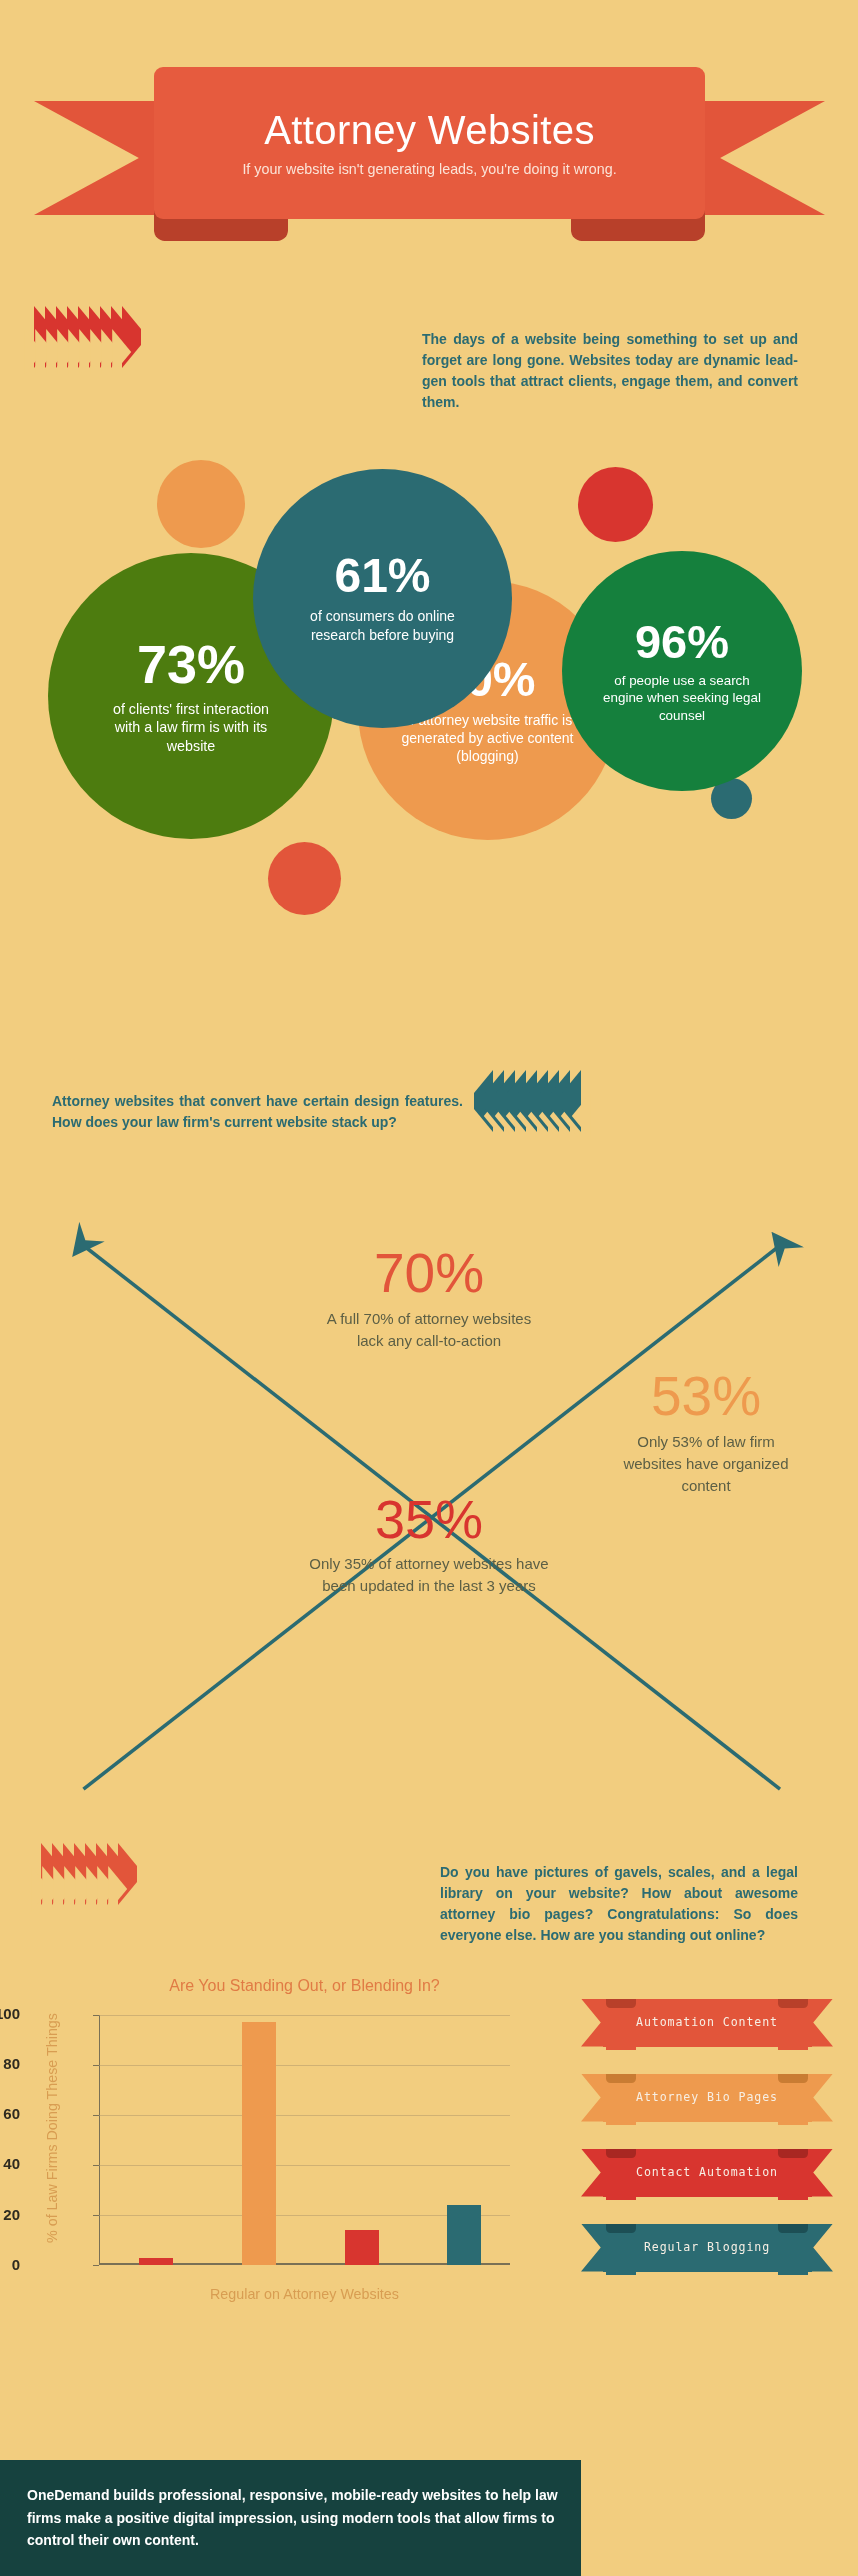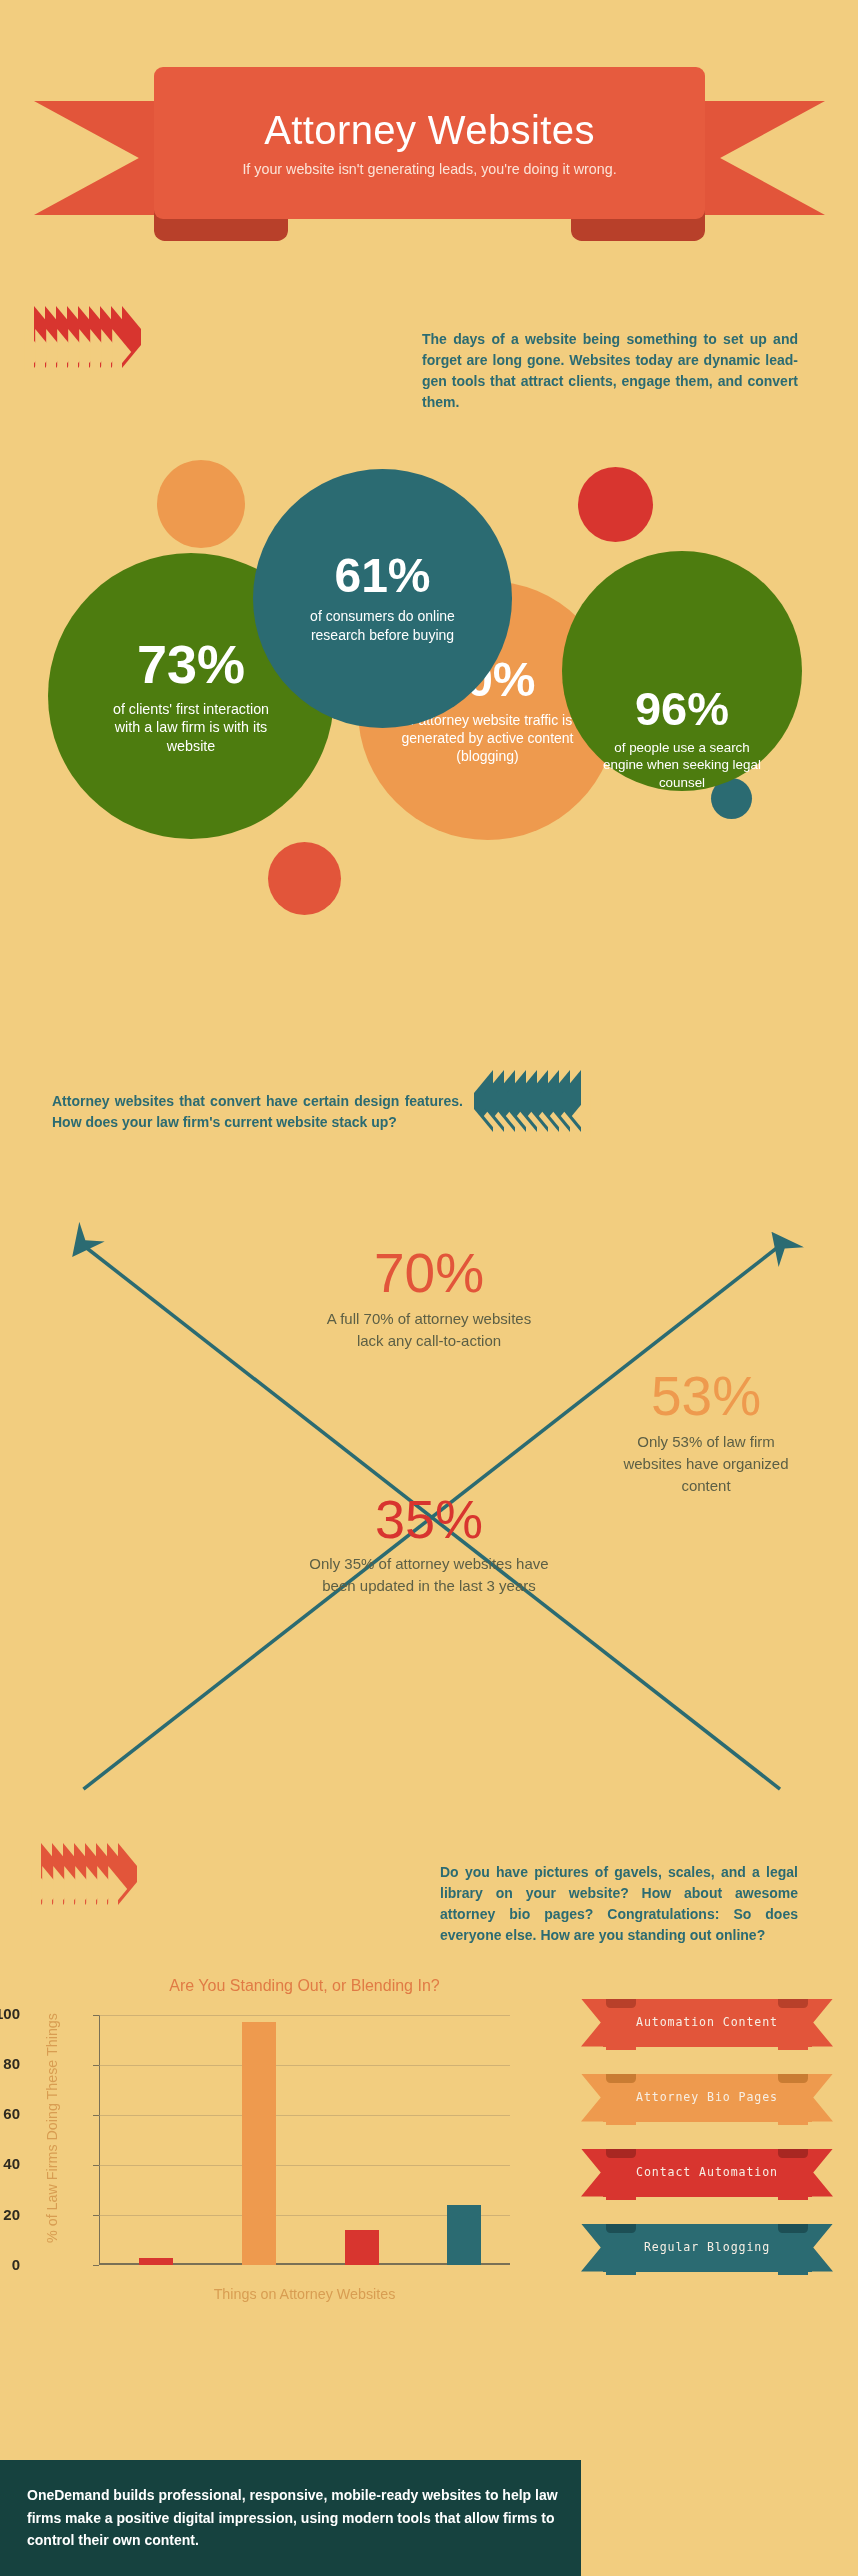--- a/index.html
+++ b/index.html
@@ -168,7 +168,7 @@
     <div class="cap" style="font-size:14px; width:179px; margin-top:7.2px;">of attorney website traffic is generated by active content (blogging)</div>
   </div>
 
-  <div class="bubble" style="left:562px; top:104px; width:240px; height:240px; background:#4d7c0f;justify-content:flex-end;">
+  <div class="bubble" style="left:562px; top:104px; width:240px; height:240px; background:#15803d;">
     <div class="pct" style="font-size:47px;">96%</div>
     <div class="cap" style="font-size:13.4px; width:161px; margin-top:7.2px;">of people use a search engine when seeking legal counsel</div>
   </div>

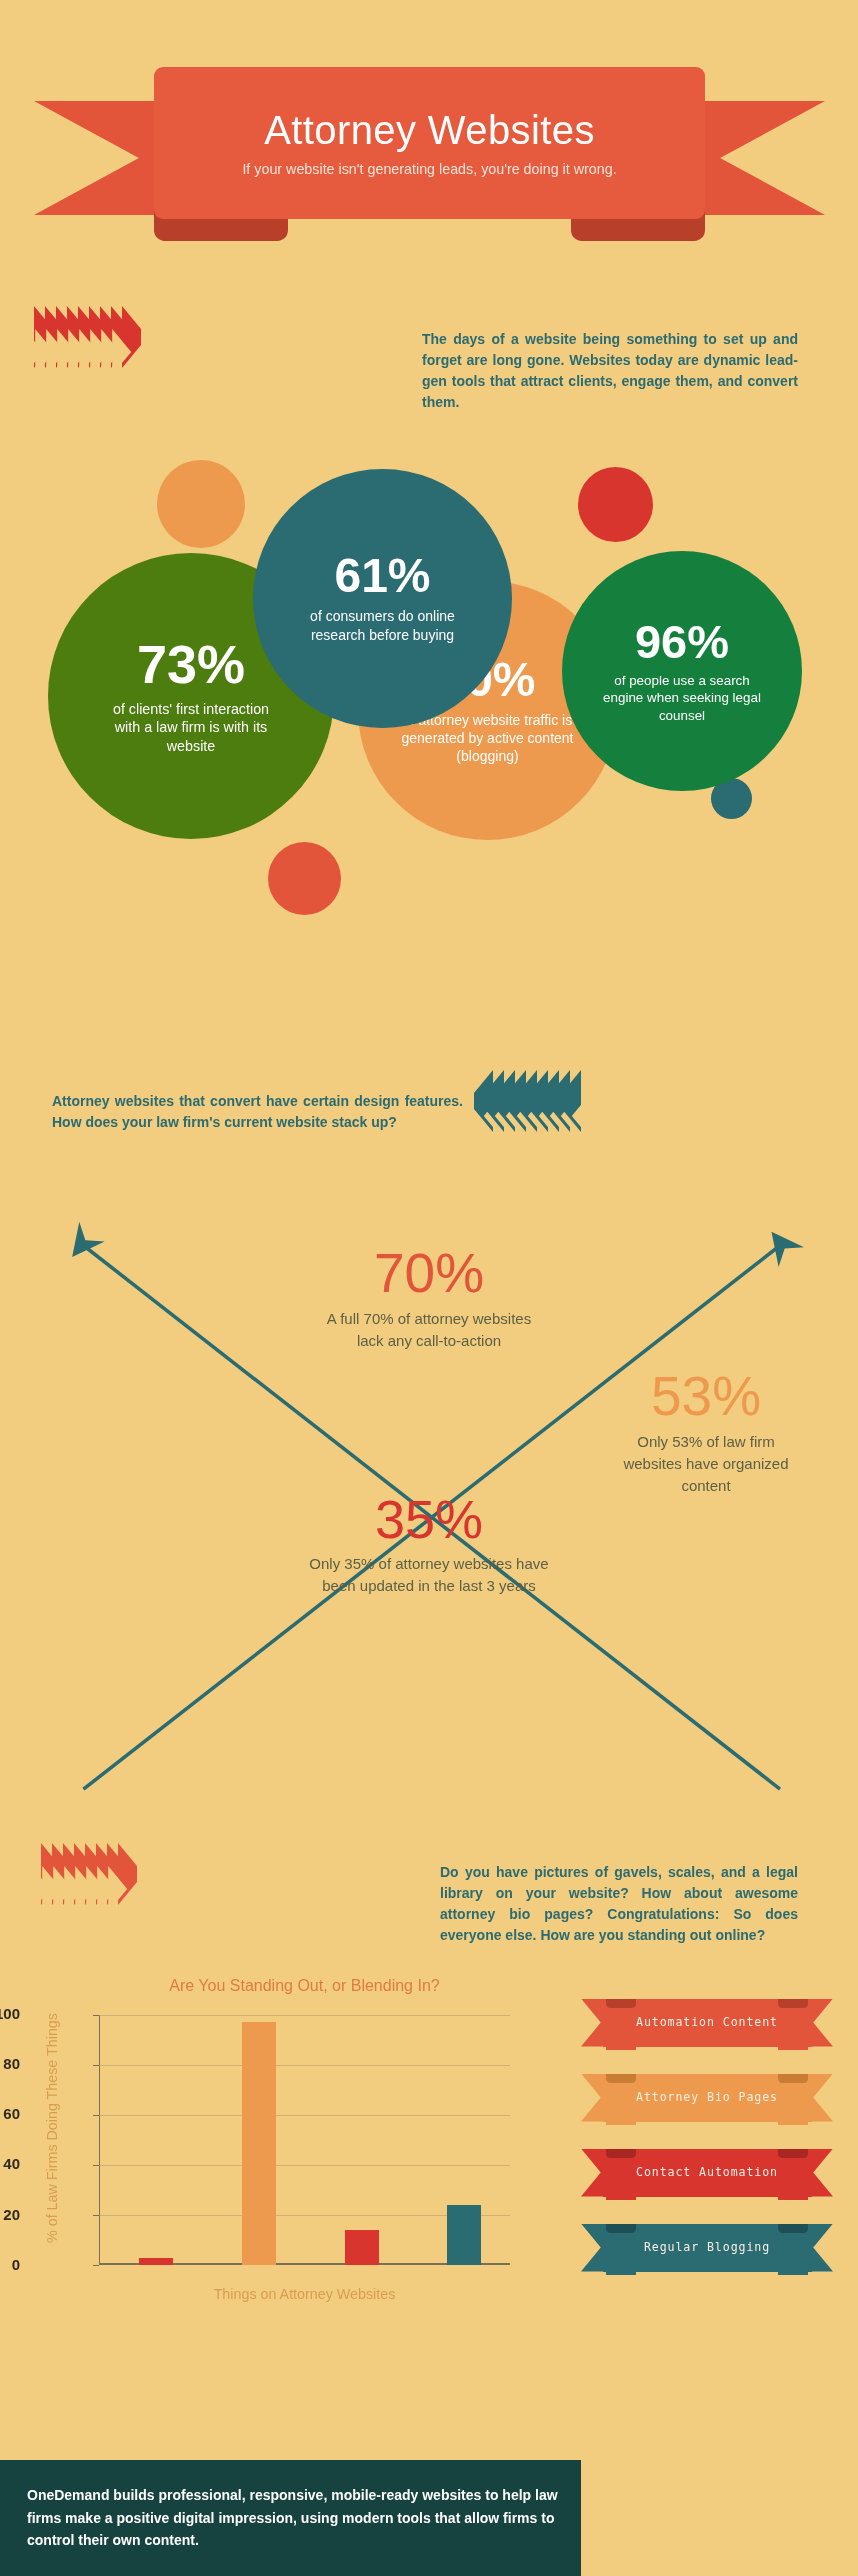--- a/index.html
+++ b/index.html
@@ -235,7 +235,7 @@
 <div id="chart-area">
   <div id="chart-title">Are You Standing Out, or Blending In?</div>
   <div id="ylabel">% of Law Firms Doing These Things</div>
-  <div id="xlabel">Things on Attorney Websites</div>
+  <div id="xlabel">Regular on Attorney Websites</div>
   <div id="plot">
     <div id="yaxis-line"></div>
     <div id="xaxis-line"></div>

